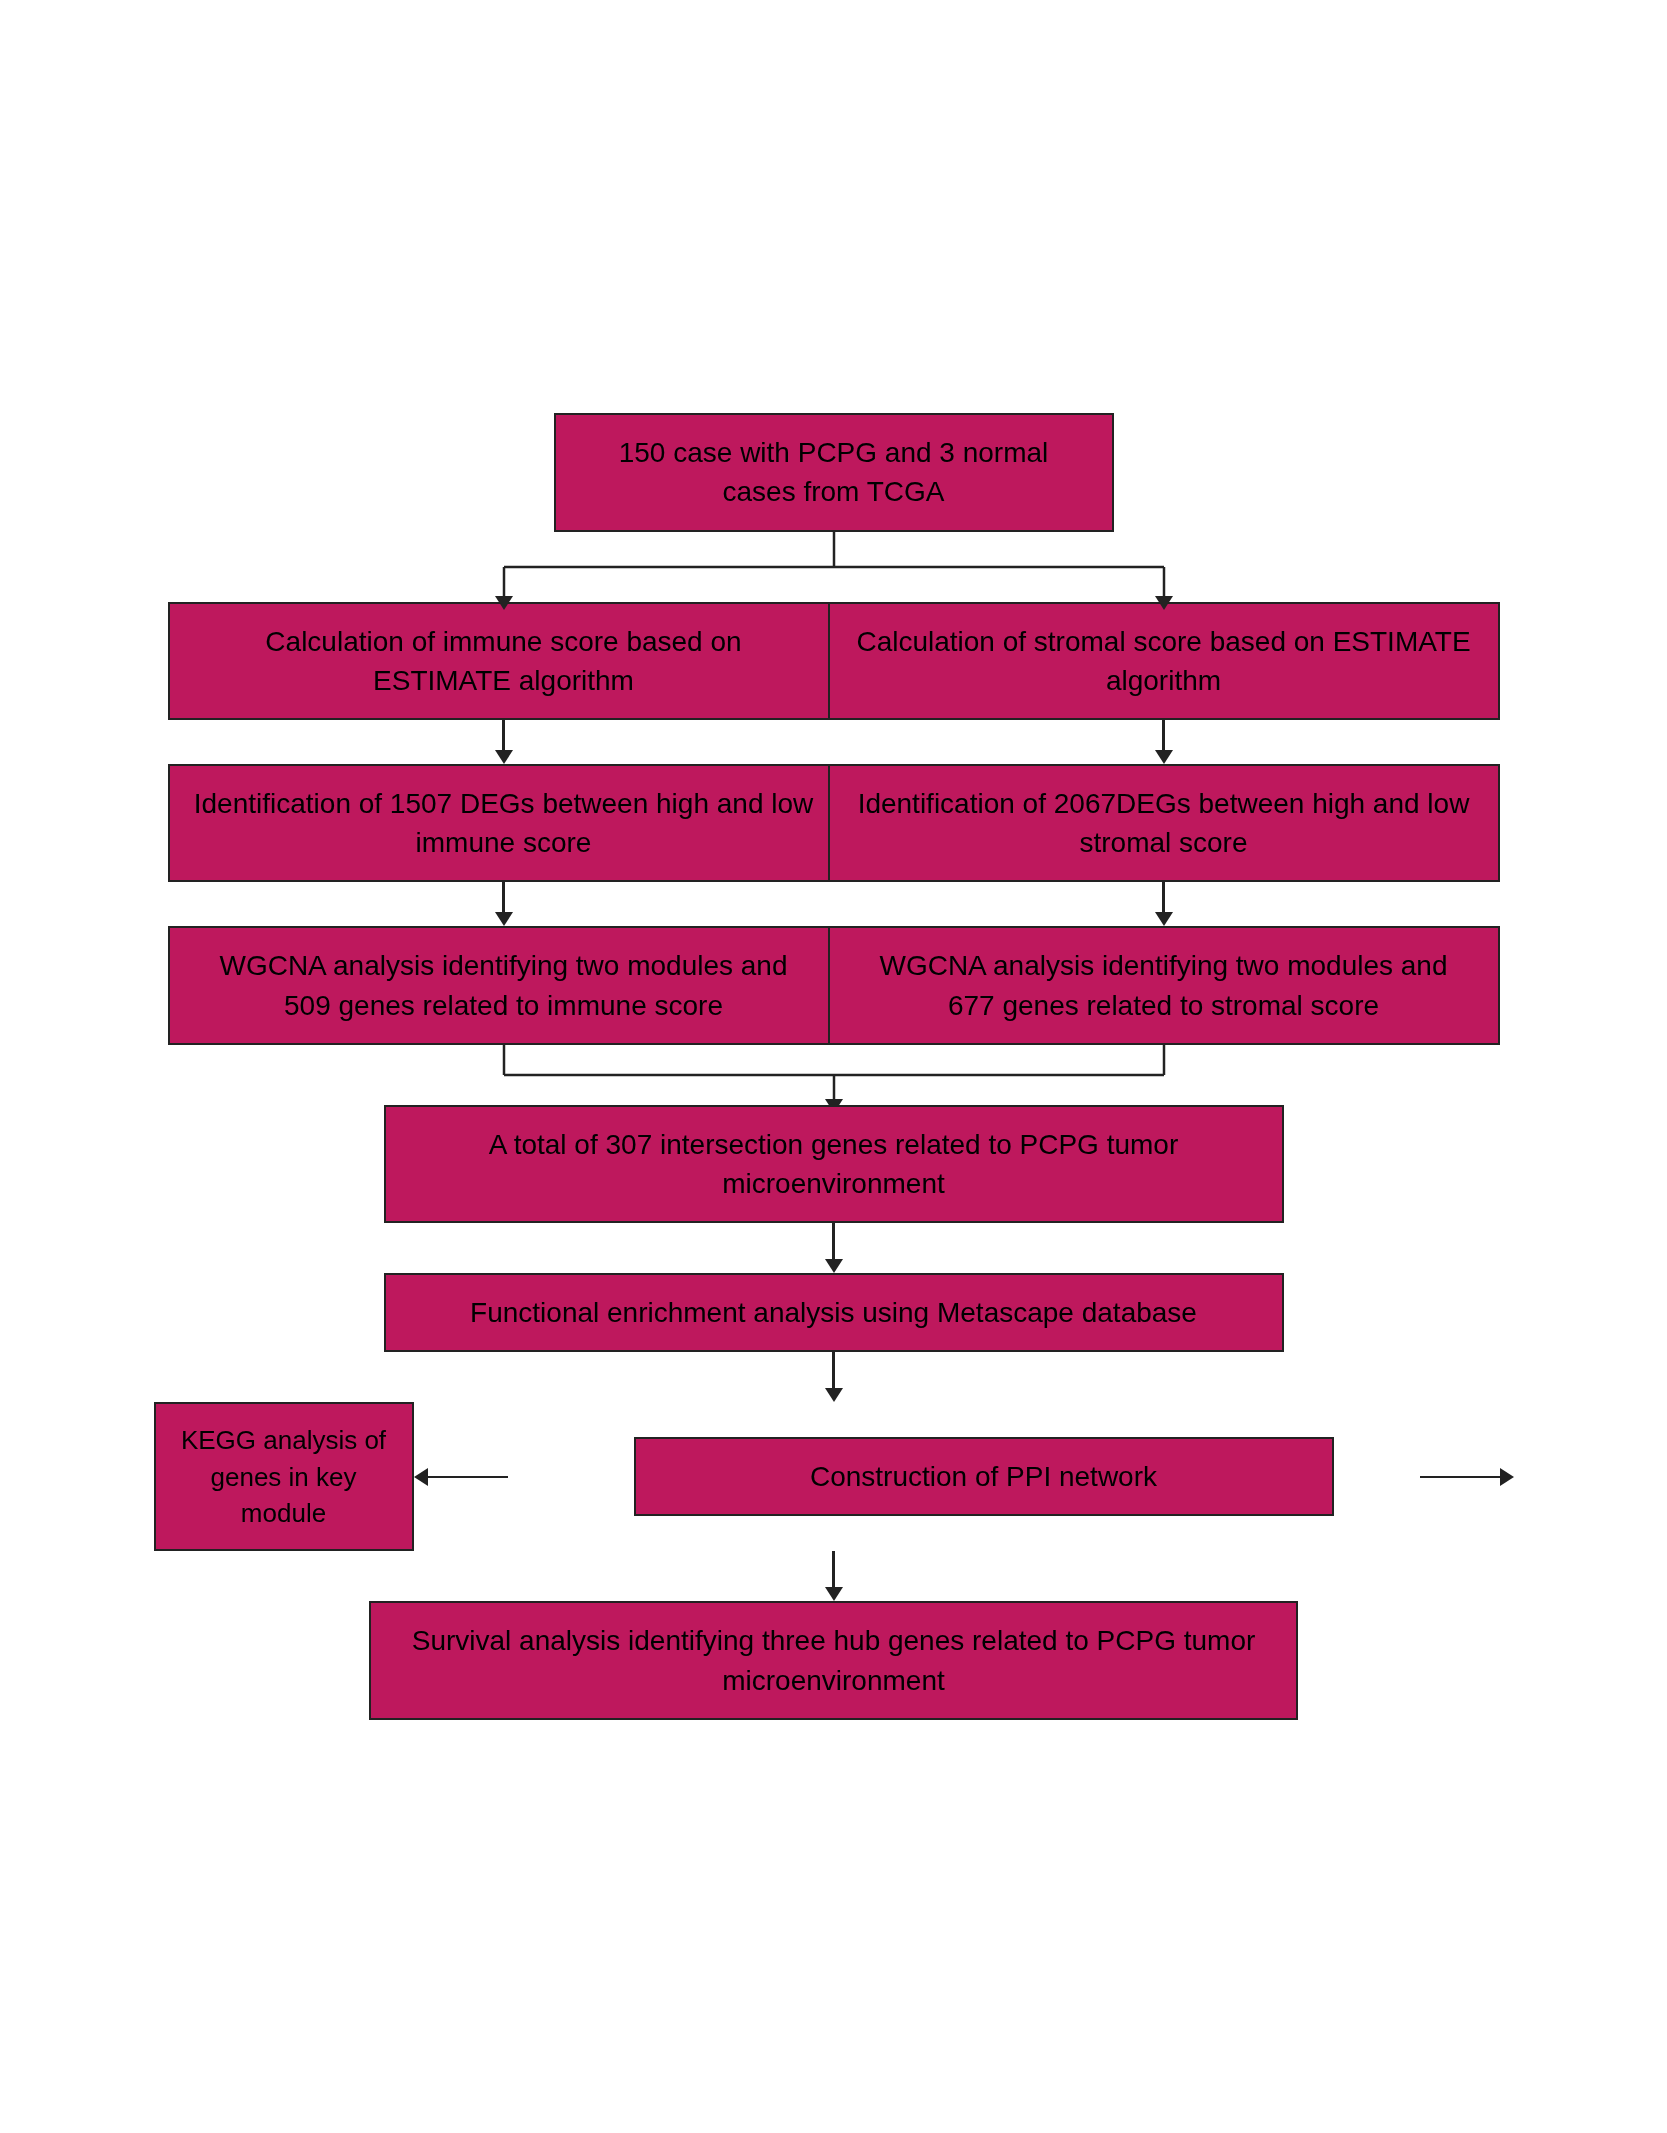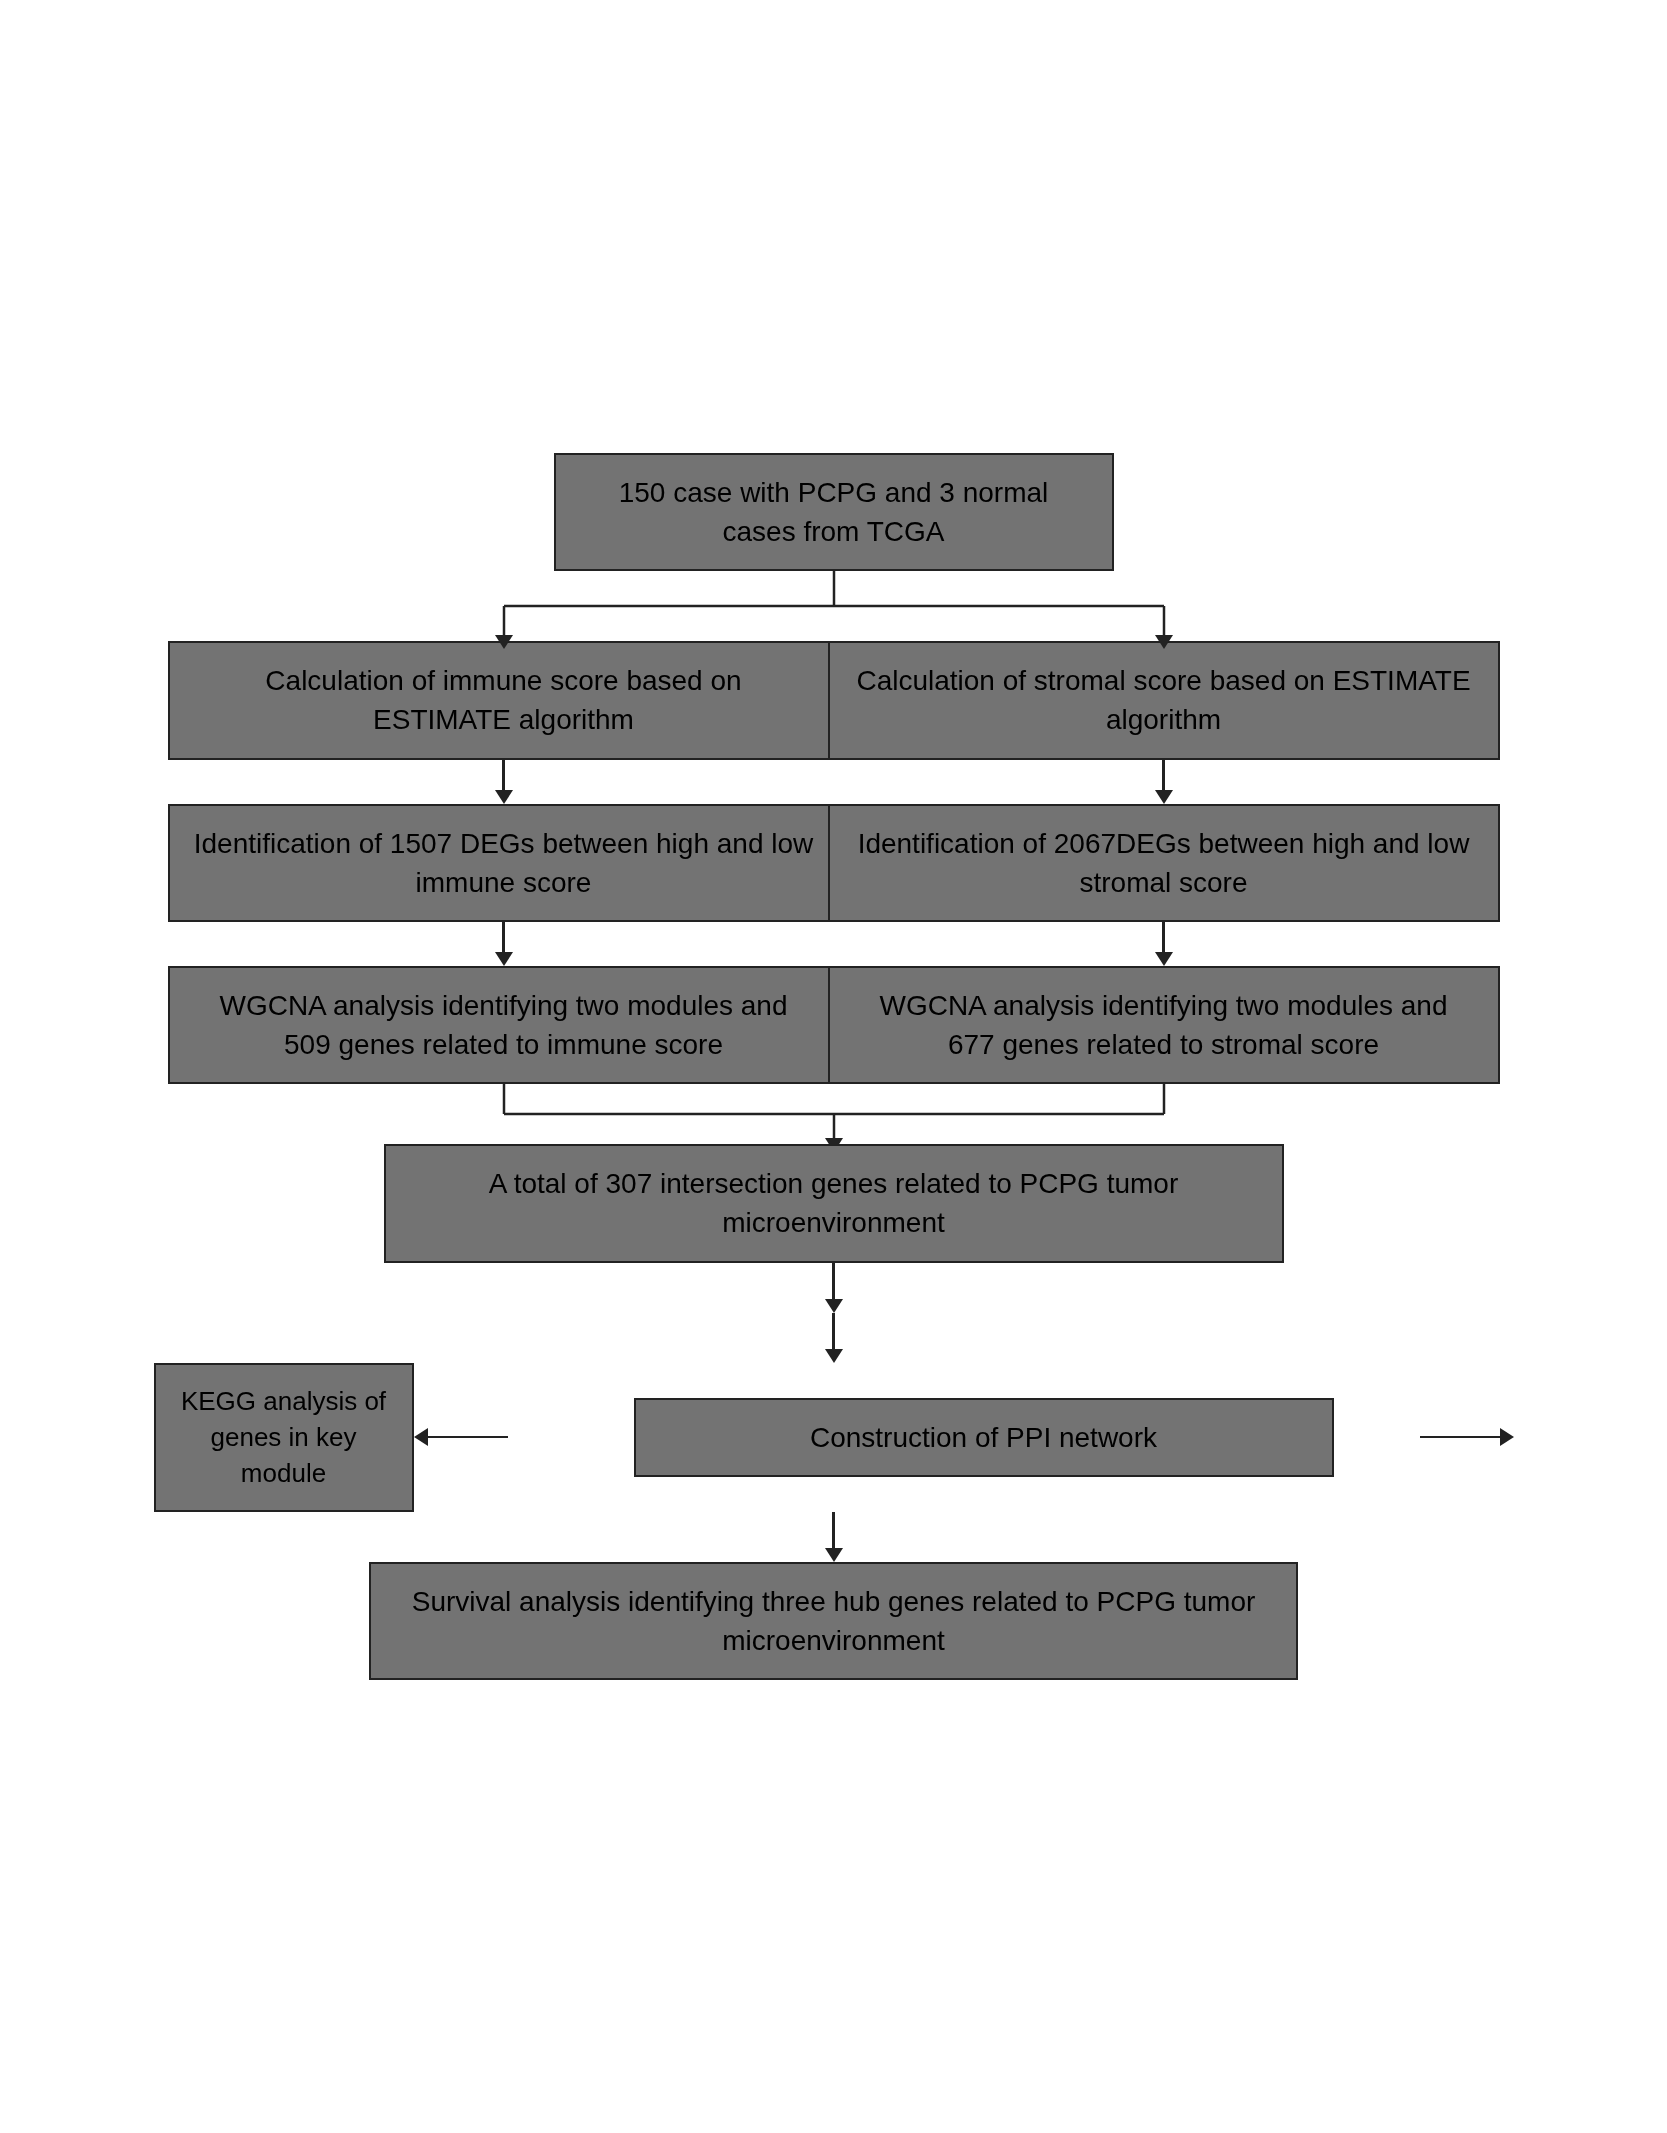--- a/index.html
+++ b/index.html
@@ -24,7 +24,7 @@
     
     .box {
       border: 2.5px solid #222;
-      background: #737373;
+      background: #be185d;
       text-align: center;
       font-size: 28px;
       line-height: 1.4;

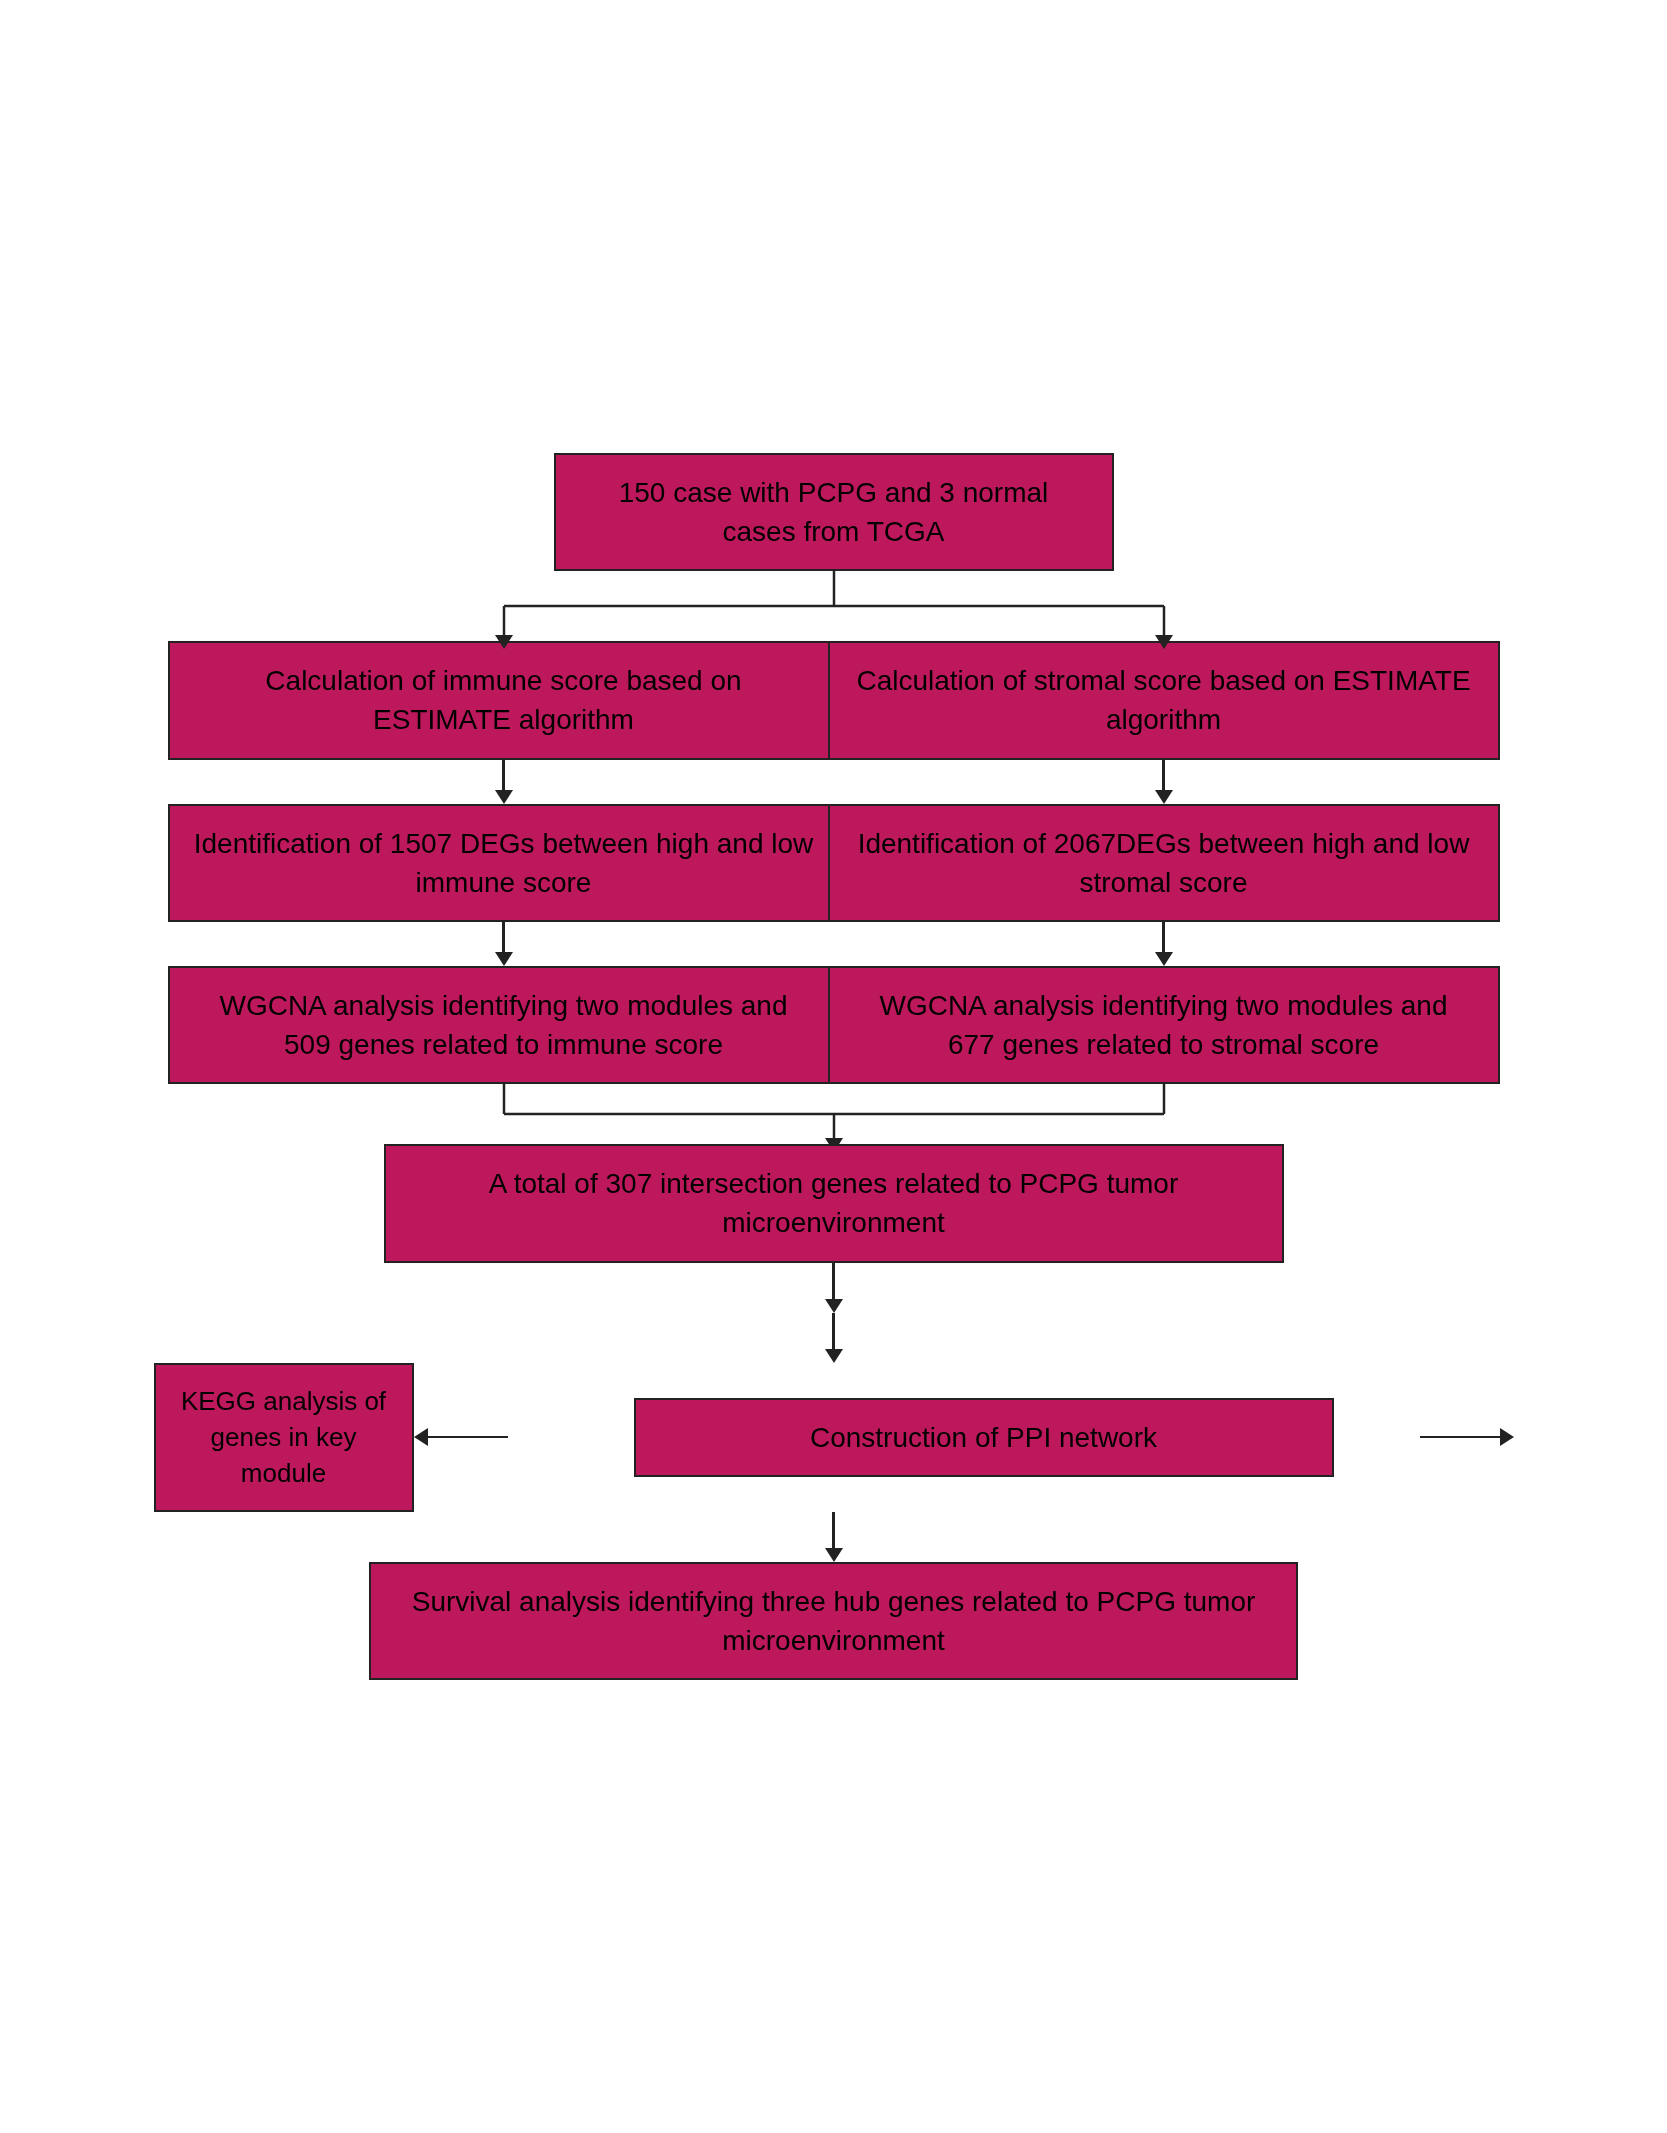--- a/index.html
+++ b/index.html
@@ -250,6 +250,9 @@
 
   <div class="arrow-down"></div>
 
+  <div class="box box-full">
+    <span>Functional enrichment analysis using Metascape database</span>
+  </div>
 
   <div class="arrow-down"></div>
 

